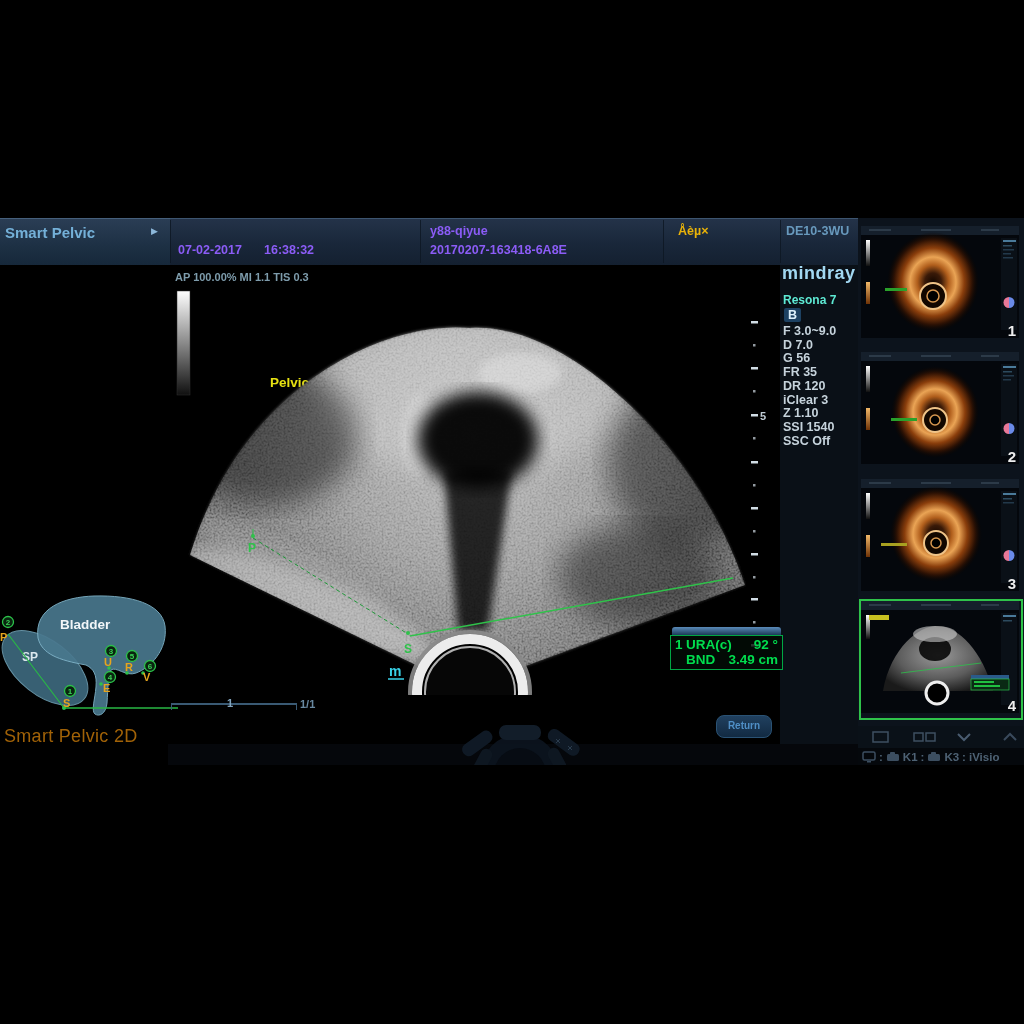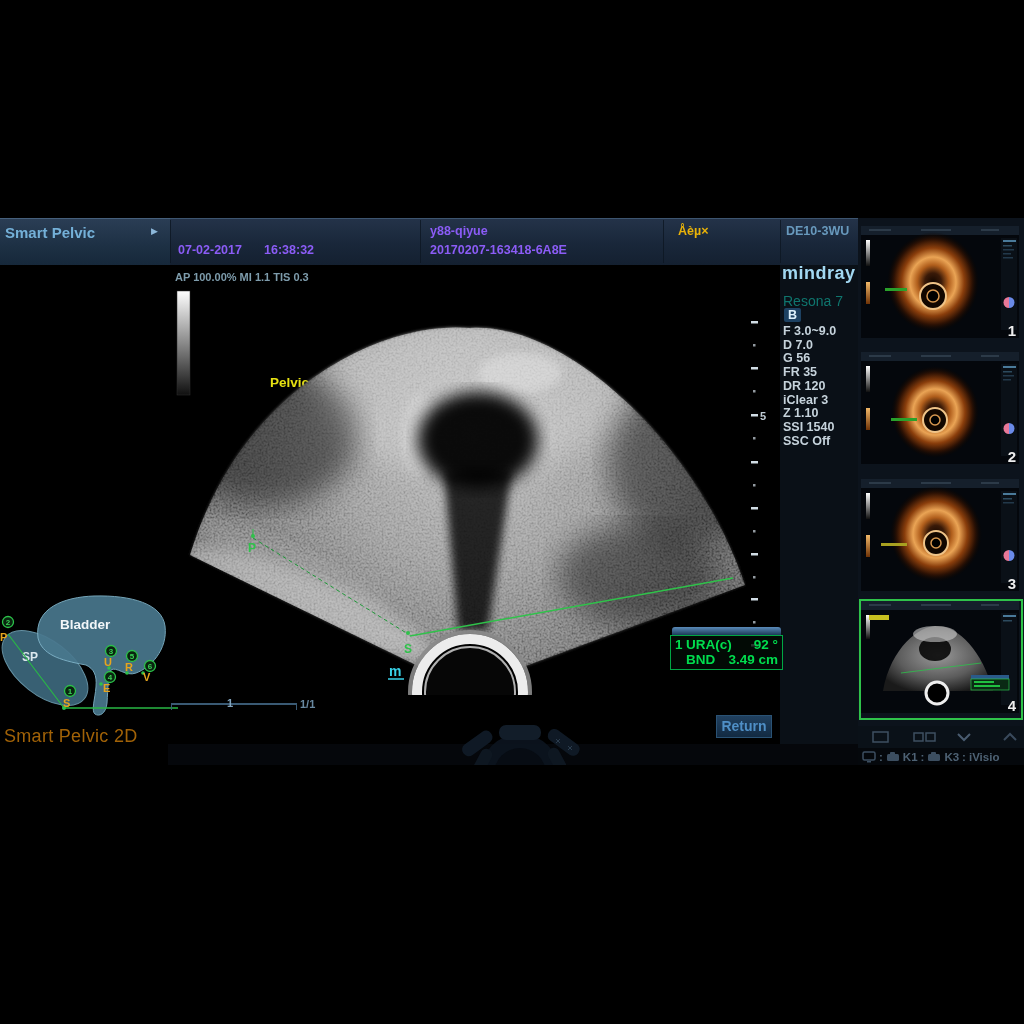--- a/index.html
+++ b/index.html
@@ -20,7 +20,7 @@
   .hdr-txt2{color:#6899bd;font-size:12.5px;font-weight:700;}
   
   .brand{left:782px;top:263px;font-size:18px;font-weight:700;color:#a2d8f2;letter-spacing:.5px;}
-  .model{left:783px;top:293px;font-size:14px;font-weight:400;color:#0f766e;}
+  .model{left:783px;top:293px;font-size:12px;font-weight:700;color:#5eead4;}
   .mode-b{left:784px;top:308px;font-size:12.5px;font-weight:700;color:#ddf0fc;
           background:#1d4162;padding:0 4px;border-radius:2px;}
   .params{left:783px;top:325px;font-size:12.5px;font-weight:700;color:#c6d3dc;line-height:13.7px;}

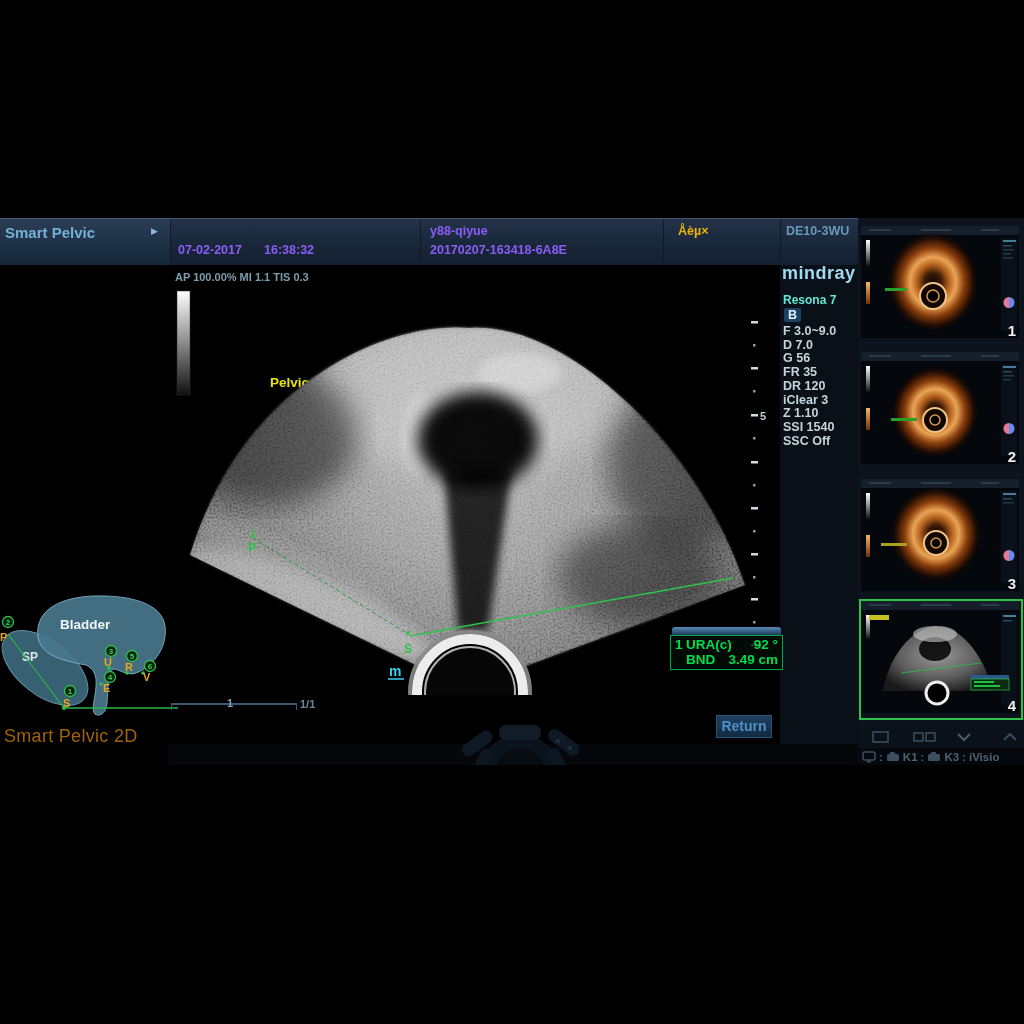--- a/index.html
+++ b/index.html
@@ -40,8 +40,8 @@
   .pag-marker{left:224px;top:697px;width:12px;text-align:center;font-size:11px;font-weight:700;color:#82a4be;}
   .pag-page{left:300px;top:698px;font-size:11px;font-weight:700;color:#6888a0;}
   
-  .return-btn{left:716px;top:715px;width:54px;height:21px;border:1px solid #2a5274;border-radius:0;
-              background:linear-gradient(#20405f,#122a42);color:#4f8fc6;font-size:14px;font-weight:700;
+  .return-btn{left:716px;top:715px;width:54px;height:21px;border:1px solid #2a5274;border-radius:8px;
+              background:linear-gradient(#20405f,#122a42);color:#4f8fc6;font-size:10px;font-weight:700;
               text-align:center;line-height:20px;cursor:pointer;}
   
   .thumb-col{left:858px;top:218px;width:166px;height:547px;background:#0c131c;}

